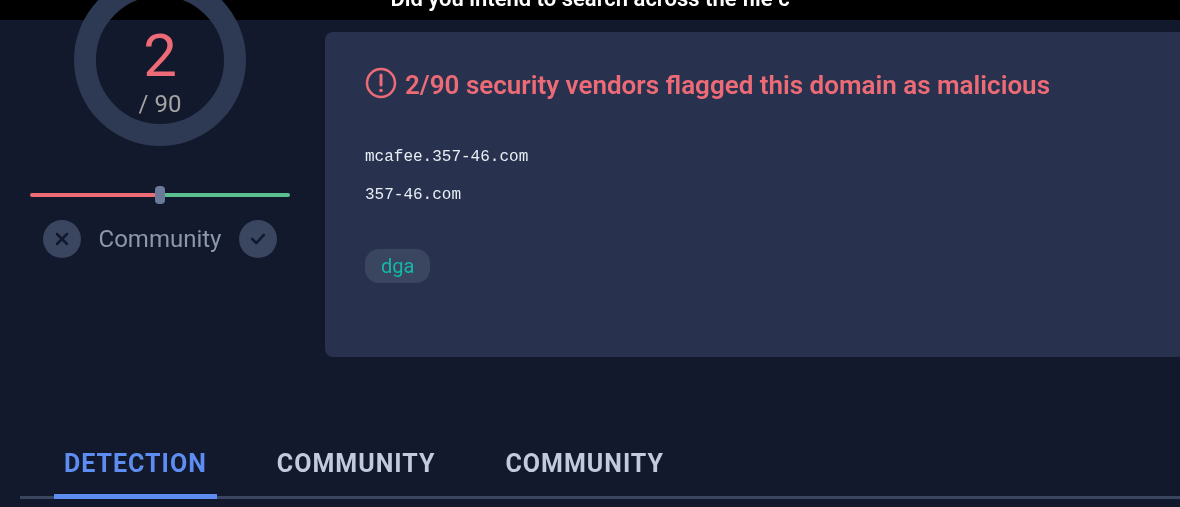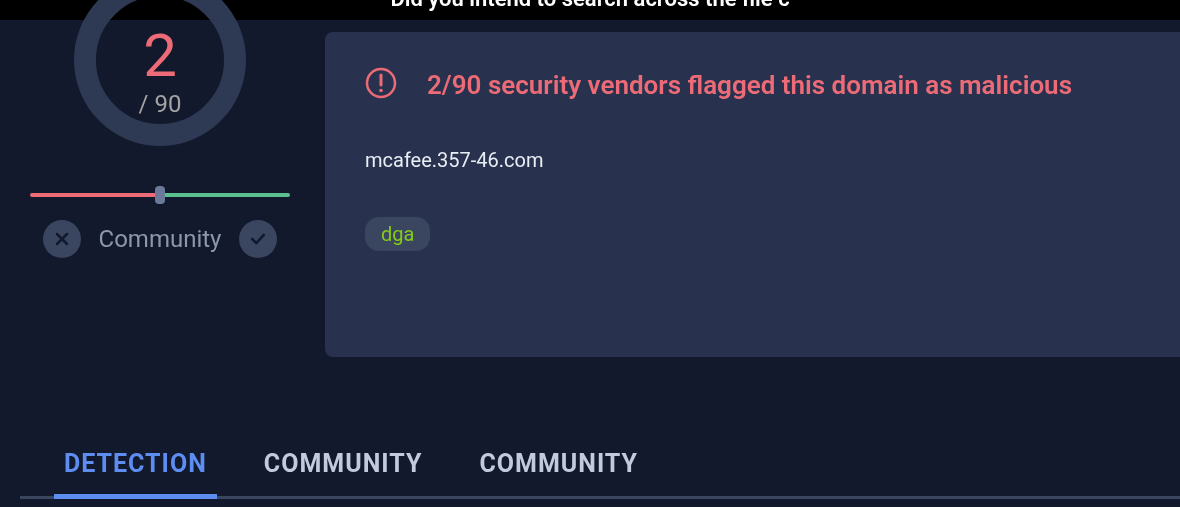--- a/index.html
+++ b/index.html
@@ -143,7 +143,7 @@
     .warning-row {
       display: flex;
       align-items: center;
-      gap: 30px;
+      gap: 8px;
       margin-bottom: 45px;
     }
     .warning-icon svg { width: 32px; height: 32px; }

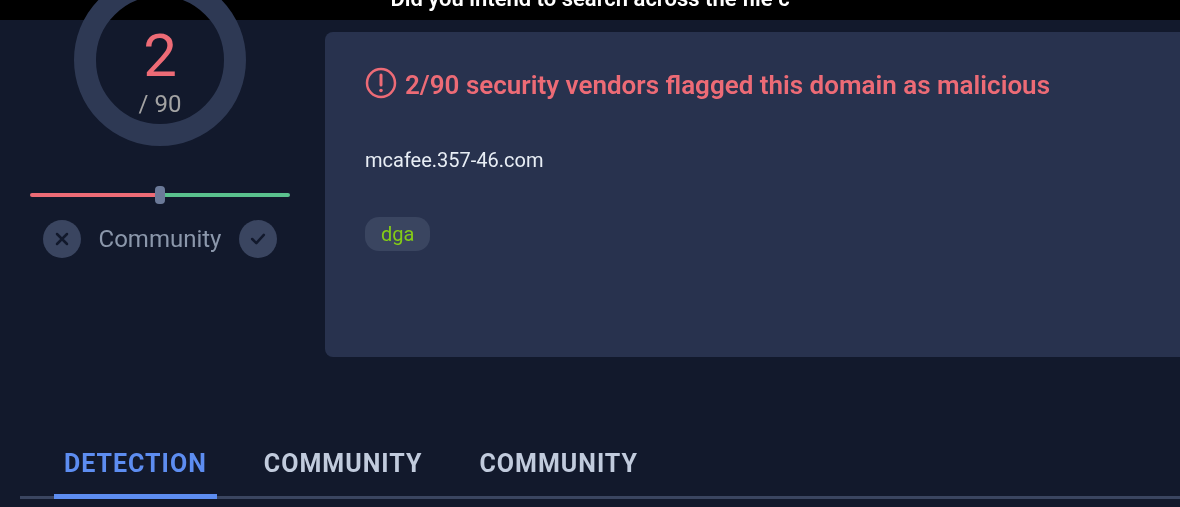--- a/index.html
+++ b/index.html
@@ -154,8 +154,9 @@
     }
     .domain-line {
       color: #e8eef5;
-      font-size: 20px;
+      font-size: 16px;
       margin-bottom: 20px;
+      font-family: Liberation Mono, monospace;
     }
     .tag-pill {
       display: inline-block;

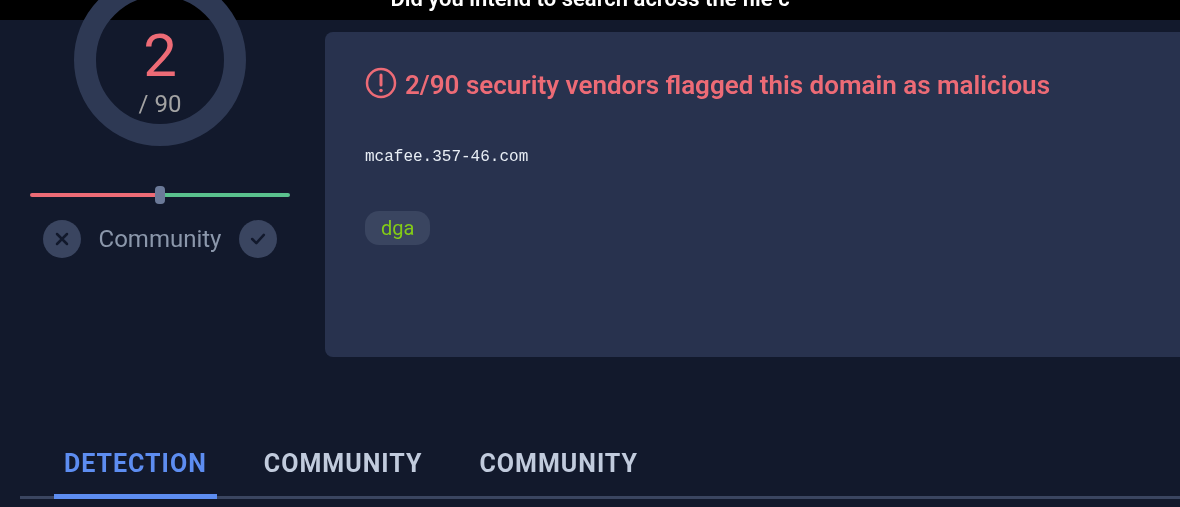--- a/index.html
+++ b/index.html
@@ -253,6 +253,7 @@
       <span class="warning-text">2/90 security vendors flagged this domain as malicious</span>
     </div>
     <div class="domain-line">mcafee.357-46.com</div>
+    <div class="domain-line">357-46.com</div>
     <span class="tag-pill">dga</span>
   </div>
 

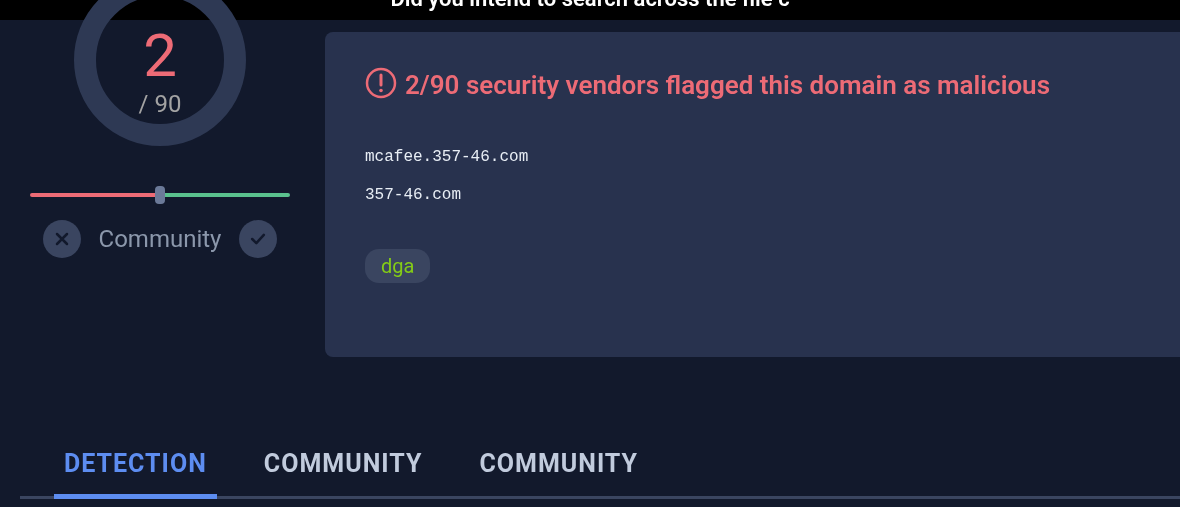--- a/index.html
+++ b/index.html
@@ -161,7 +161,7 @@
     .tag-pill {
       display: inline-block;
       background: #3a4560;
-      color: #84cc16;
+      color: #14b8a6;
       padding: 5px 16px;
       border-radius: 14px;
       font-size: 20px;

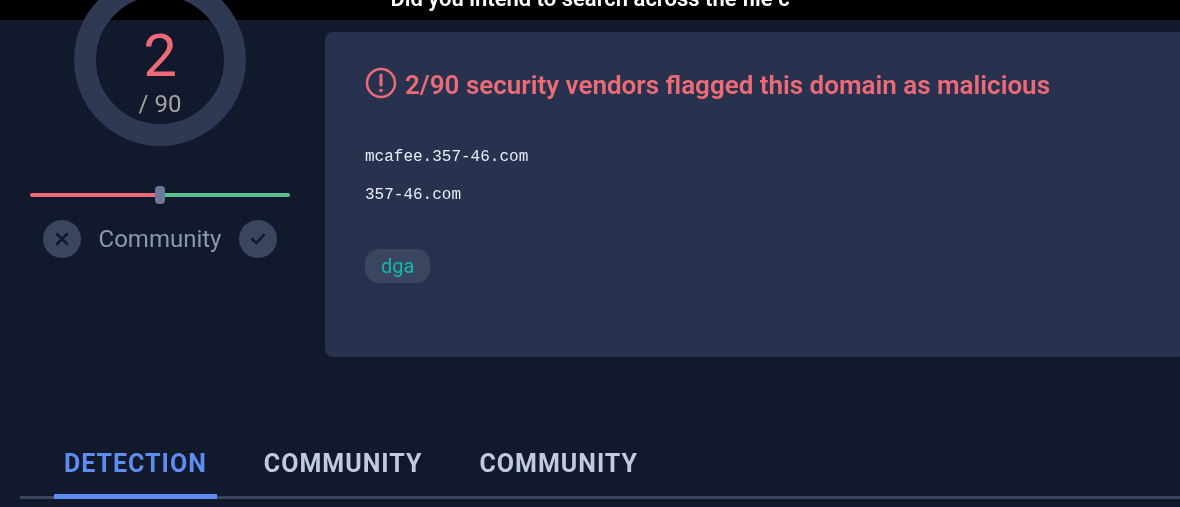--- a/index.html
+++ b/index.html
@@ -174,7 +174,7 @@
       bottom: 8px;
       border-bottom: 3px solid #3a4560;
       display: flex;
-      gap: 49px;
+      gap: 62px;
       padding-left: 40px;
     }
     .tab {

